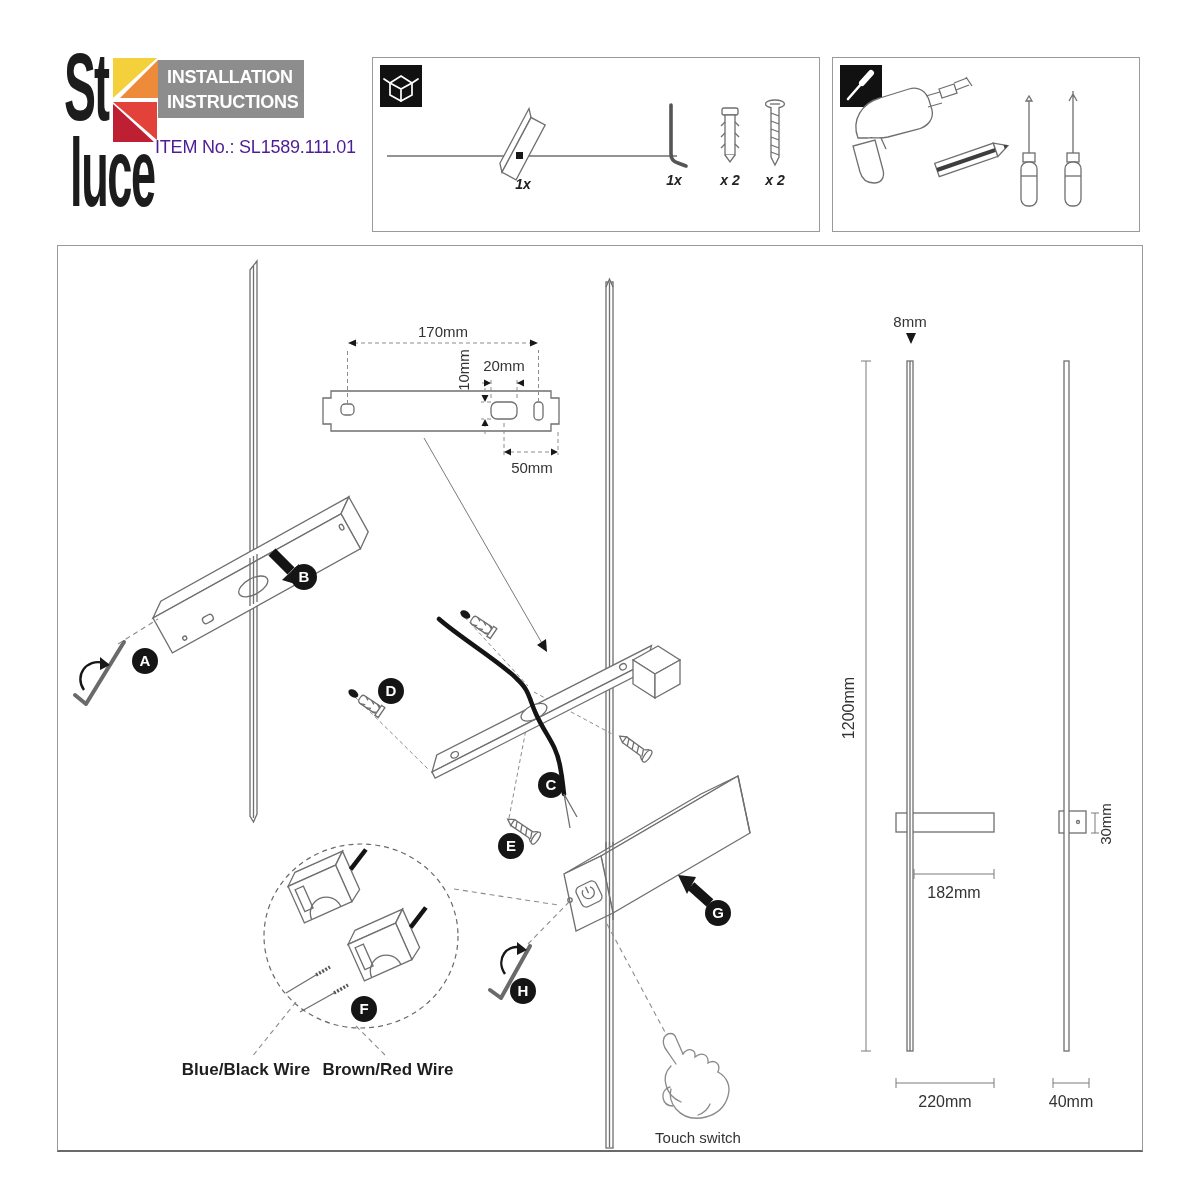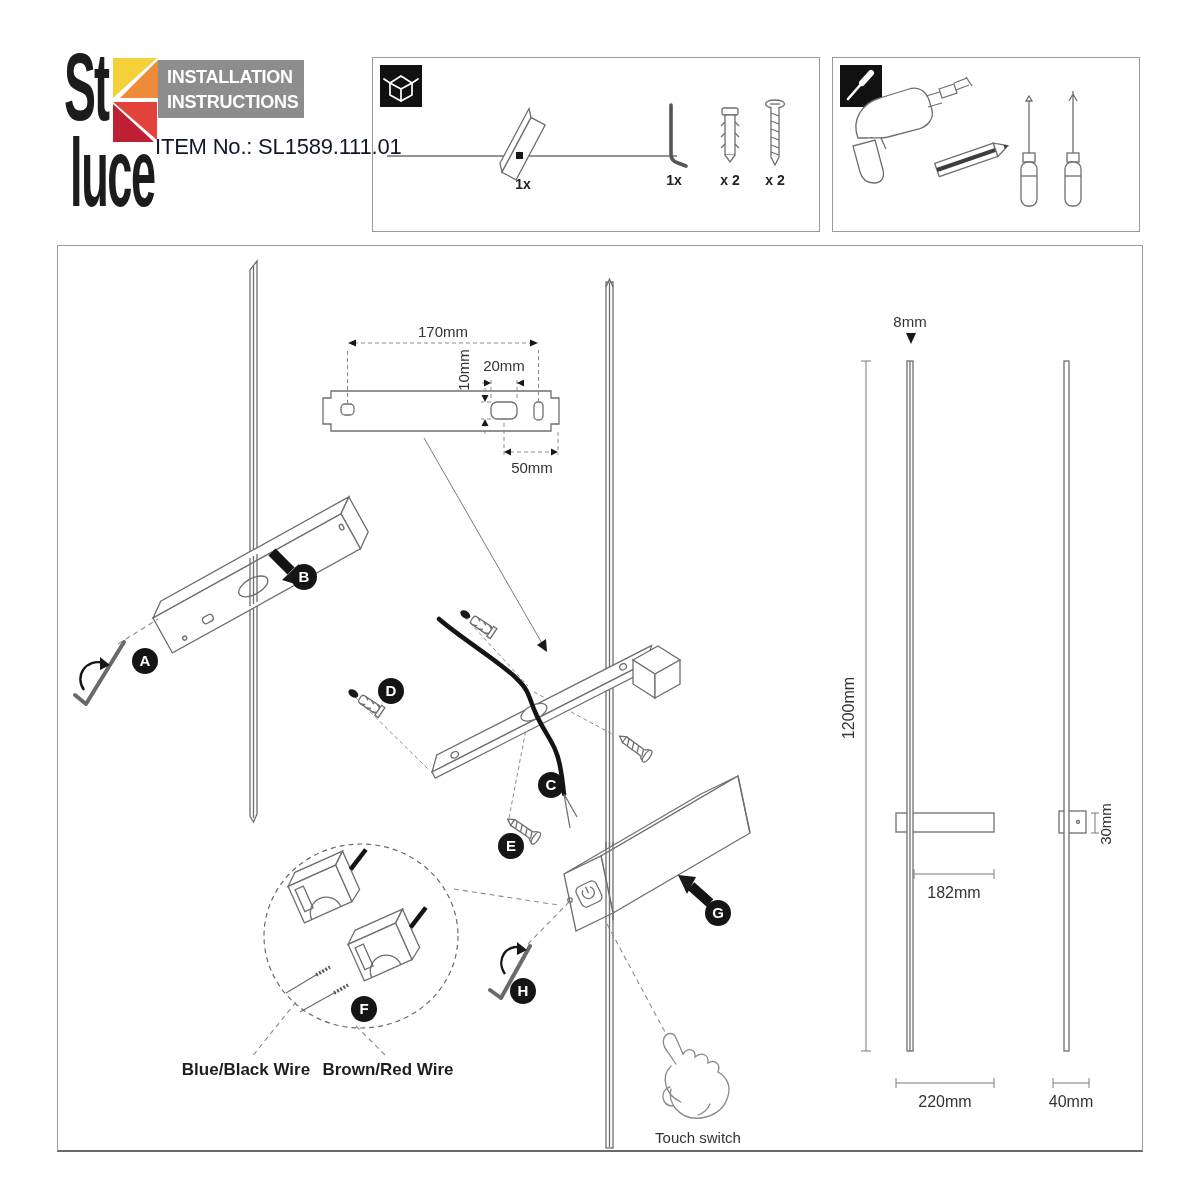--- a/index.html
+++ b/index.html
@@ -12,7 +12,7 @@
            transform:scaleX(.47);transform-origin:left top;letter-spacing:-3px;}
   .title-box{left:158px;top:60px;width:146px;height:58px;background:#8d8d8d;color:#fff;
              font-size:18px;font-weight:bold;letter-spacing:-.3px;padding:5px 0 0 9px;box-sizing:border-box;line-height:25px;}
-  .item-lines{left:155px;top:132px;font-size:22px;line-height:30px;color:#0f172a;letter-spacing:-.2px;}
+  .item-lines{left:155px;top:132px;font-size:18px;line-height:30px;color:#4c1d95;letter-spacing:-.2px;}
   .pbox{left:372px;top:57px;width:448px;height:175px;border:1.5px solid #9a9a9a;box-sizing:border-box;}
   .tbox{left:832px;top:57px;width:308px;height:175px;border:1.5px solid #9a9a9a;box-sizing:border-box;}
   .main-box{left:57px;top:245px;width:1086px;height:907px;border:1.5px solid #9a9a9a;border-bottom:2.5px solid #6a6a6a;box-sizing:border-box;}

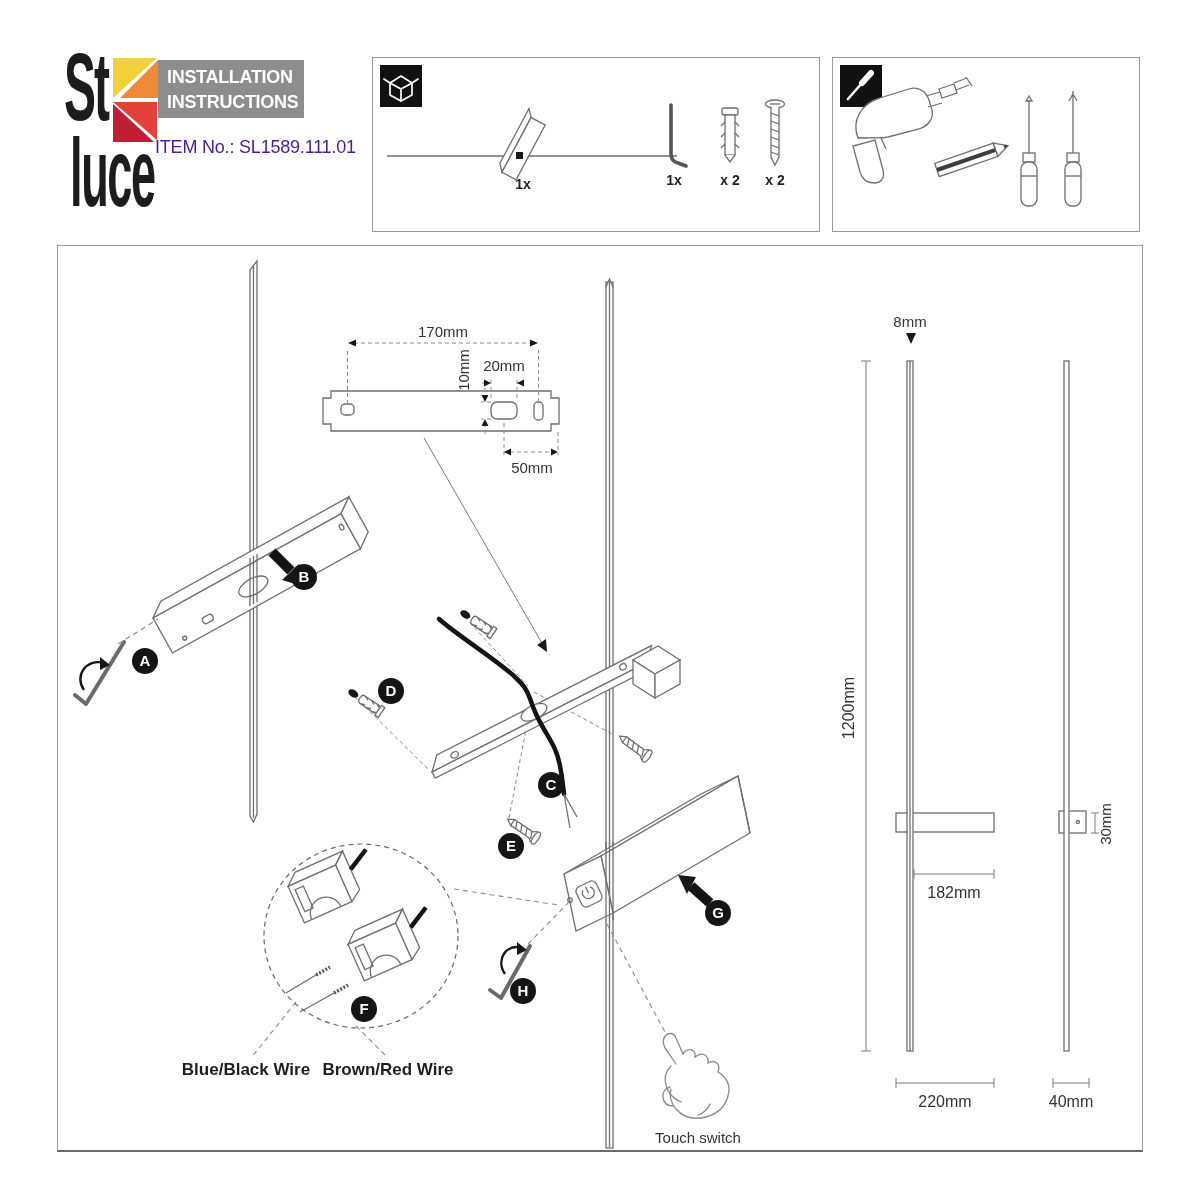--- a/index.html
+++ b/index.html
@@ -13,7 +13,7 @@
   .title-box{left:158px;top:60px;width:146px;height:58px;background:#8d8d8d;color:#fff;
              font-size:18px;font-weight:bold;letter-spacing:-.3px;padding:5px 0 0 9px;box-sizing:border-box;line-height:25px;}
   .item-lines{left:155px;top:132px;font-size:18px;line-height:30px;color:#4c1d95;letter-spacing:-.2px;}
-  .pbox{left:372px;top:57px;width:448px;height:175px;border:1.5px solid #9a9a9a;box-sizing:border-box;}
+  .pbox{left:372px;top:57px;width:448px;height:175px;border:1.5px solid #9a9a9a;box-sizing:border-box;font-style:italic;}
   .tbox{left:832px;top:57px;width:308px;height:175px;border:1.5px solid #9a9a9a;box-sizing:border-box;}
   .main-box{left:57px;top:245px;width:1086px;height:907px;border:1.5px solid #9a9a9a;border-bottom:2.5px solid #6a6a6a;box-sizing:border-box;}
   svg{display:block;}

